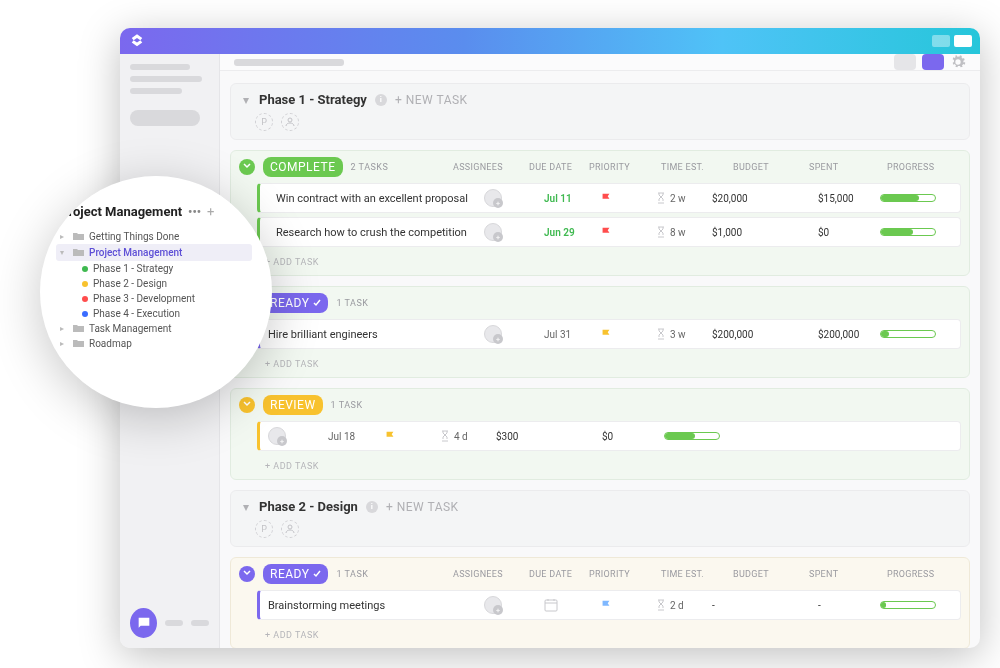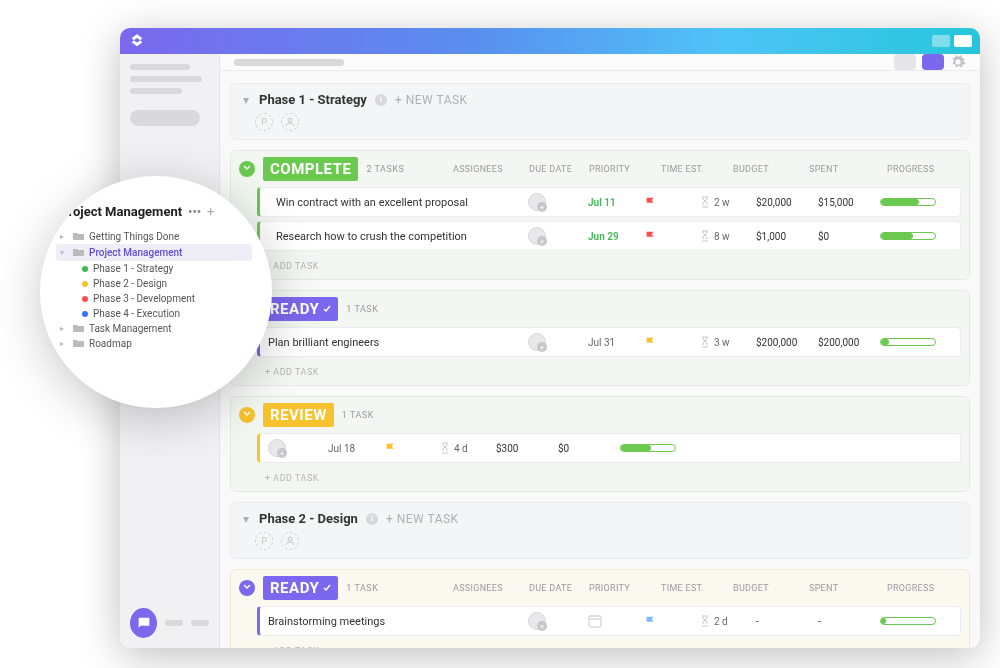--- a/index.html
+++ b/index.html
@@ -92,8 +92,8 @@
 .chevron-circle.yellow { background:#f8c22e; }
 
 .status-pill {
-  font-size:15px; font-weight:700; color:#fff; letter-spacing:0.5px;
-  padding:3px 7px; border-radius:2px;
+  font-size:12px; font-weight:400; color:#fff; letter-spacing:0.5px;
+  padding:3px 7px; border-radius:8px;
   display:inline-flex; align-items:center; gap:4px;
 }
 .status-pill.complete { background:#6bc950; }

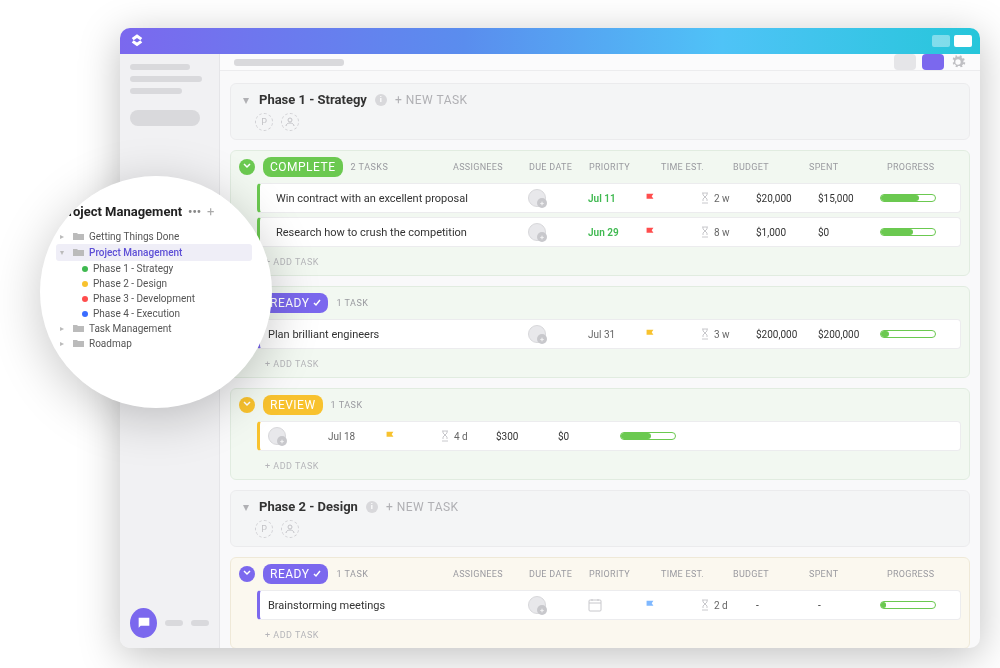--- a/index.html
+++ b/index.html
@@ -137,7 +137,7 @@
 .cell.priority { width:56px; }
 .cell.time { width:56px; gap:4px; }
 .cell.budget { width:62px; color:#333; }
-.cell.spent { width:62px; color:#333; }
+.cell.spent { width:62px; color:#333;margin-left:44px; }
 .cell.progress { width:72px; }
 
 .avatar { width:18px; height:18px; border-radius:50%; background:#e8e8eb; border:1px solid #d8d8db; position:relative; }

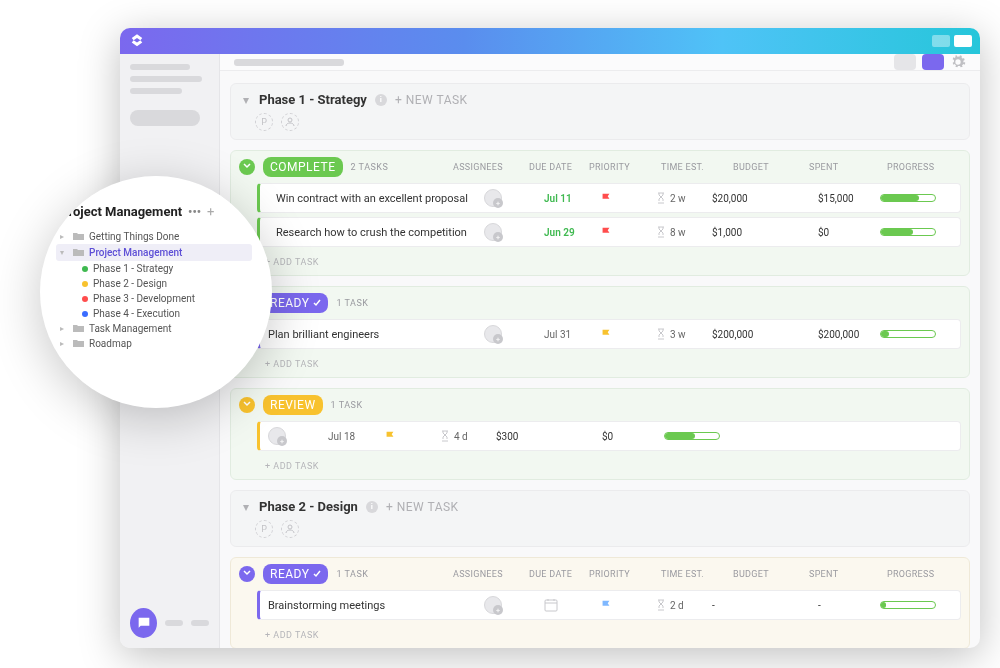--- a/index.html
+++ b/index.html
@@ -349,7 +349,7 @@
       </div>
       <div class="task-row ready">
     <div class="task-name">
-                  <span class="title">Plan brilliant engineers</span>
+                  <span class="title">Hire brilliant engineers</span>
                 </div>
     <div class="cell assignees">
                   <div class="avatar">

